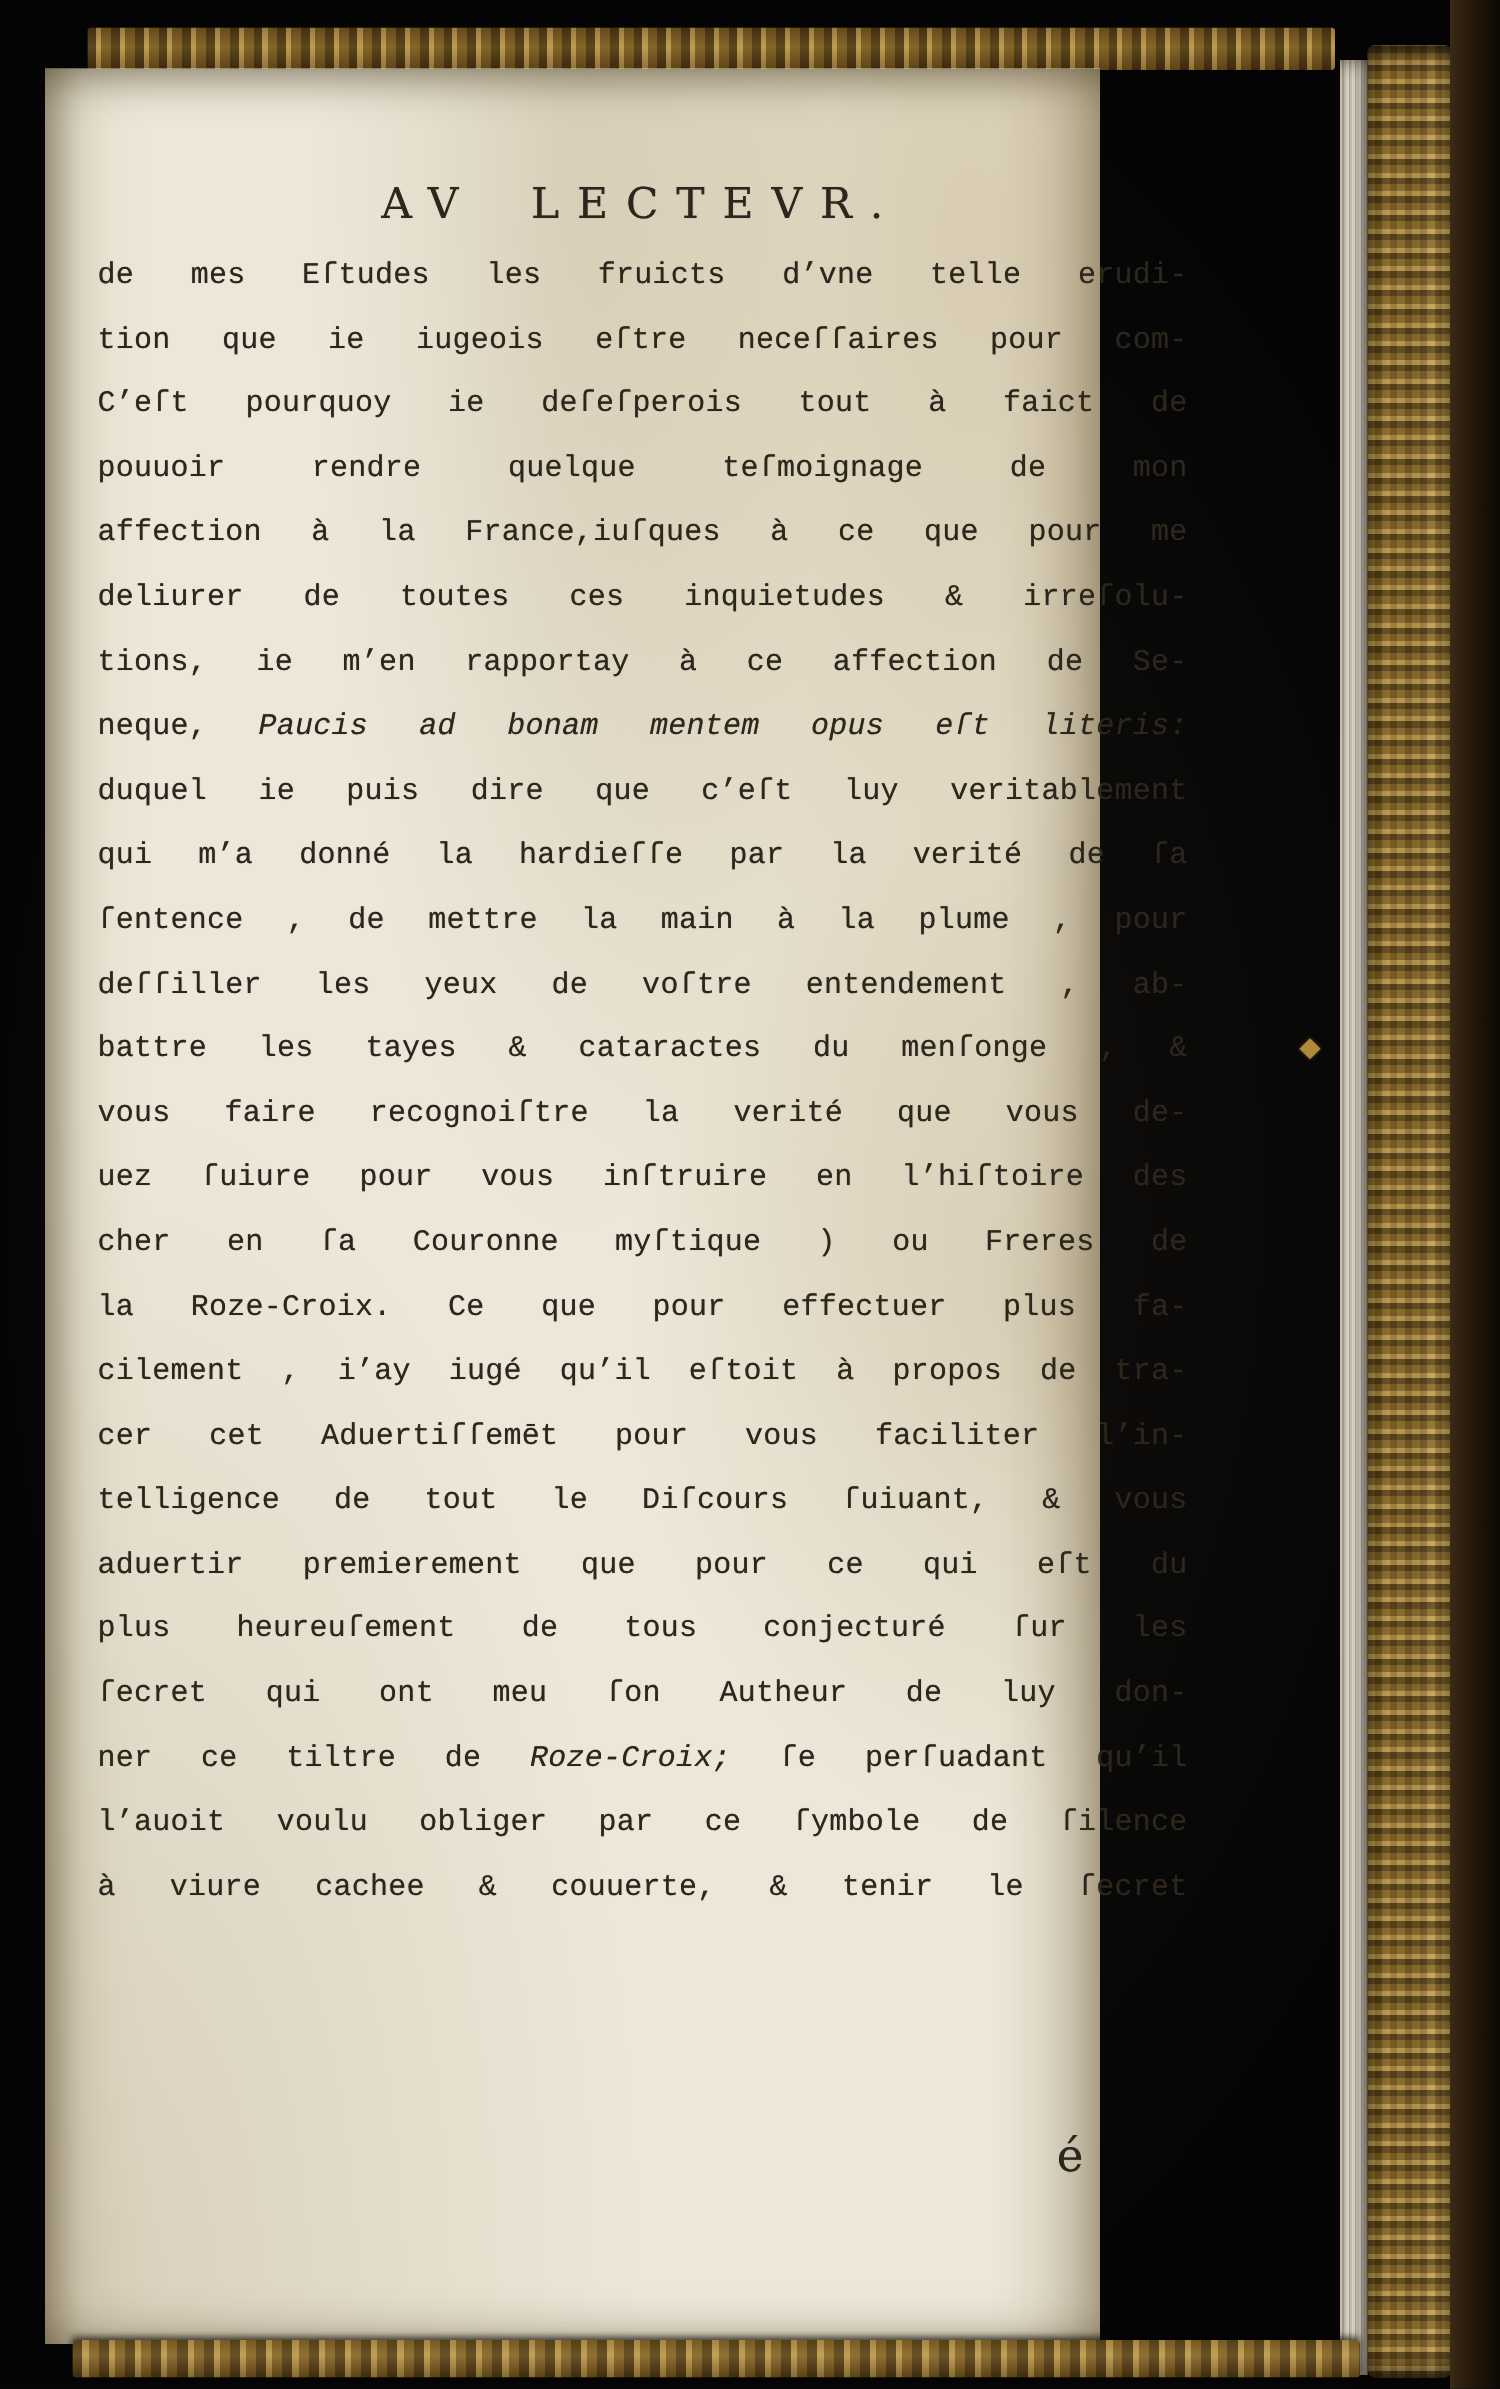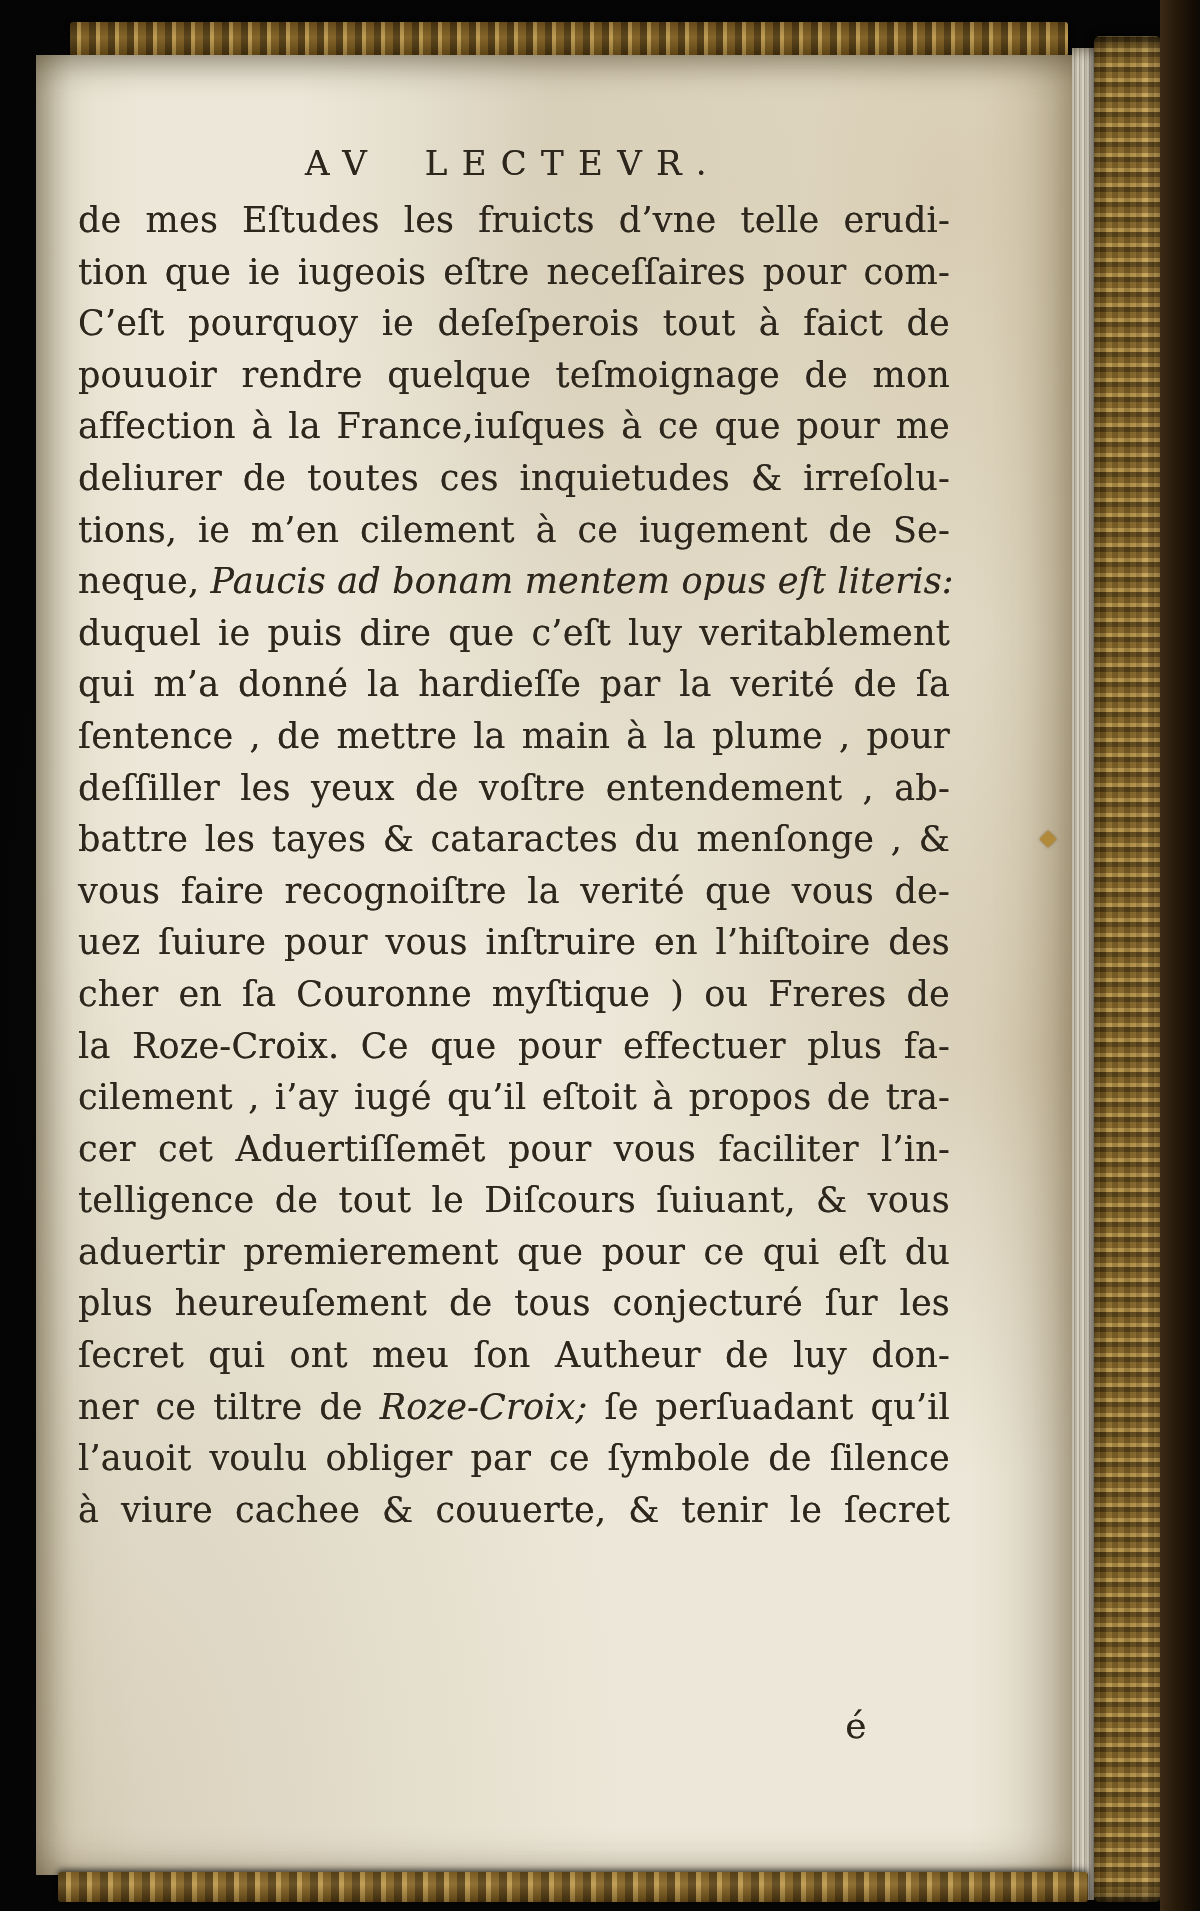--- a/index.html
+++ b/index.html
@@ -22,7 +22,7 @@
 
   
   .page {
-    position: absolute; left: 36px; top: 55px; width: 1036px; height: 1820px;
+    position: absolute; left: 36px; top: 55px; width: 844px; height: 1820px;
     background:
       radial-gradient(ellipse at 88% 8%, rgba(170,145,95,0.30), transparent 42%),
       radial-gradient(ellipse at 96% 55%, rgba(165,140,95,0.25), transparent 30%),

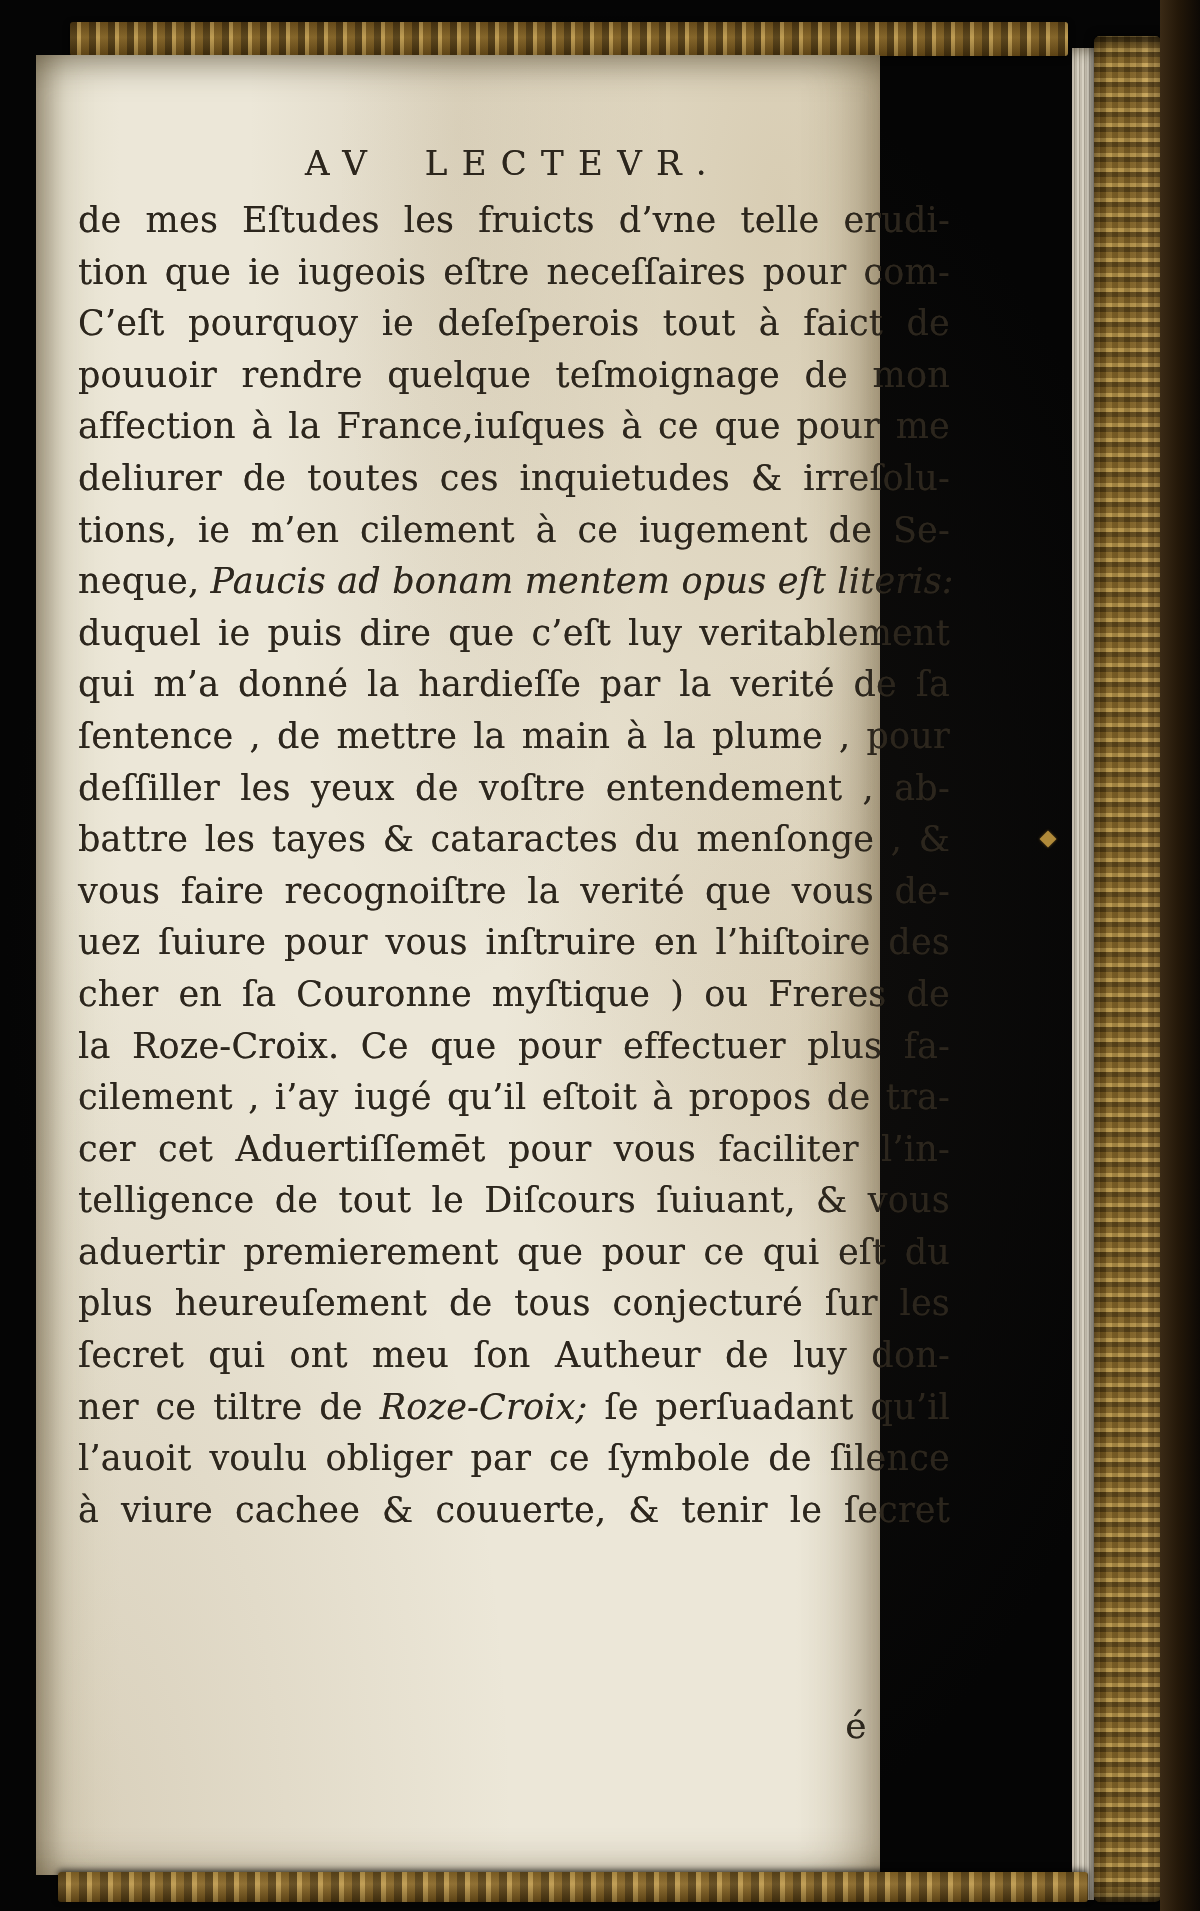--- a/index.html
+++ b/index.html
@@ -49,11 +49,12 @@
     position: absolute; left: 42px; top: 140px; width: 872px;
   }
   .line {
-    font-size: 35px; line-height: 51.6px; color: #2c261d;
+    font-size: 24px; line-height: 51.6px; color: #2c261d;
     letter-spacing: 0.2px;
     text-align: justify; text-align-last: justify;
     text-shadow: 0 0 0.6px rgba(44,38,29,0.65);
     white-space: nowrap;
+    font-family: Liberation Mono, monospace;
   }
   .line .it { font-style: italic; }
 

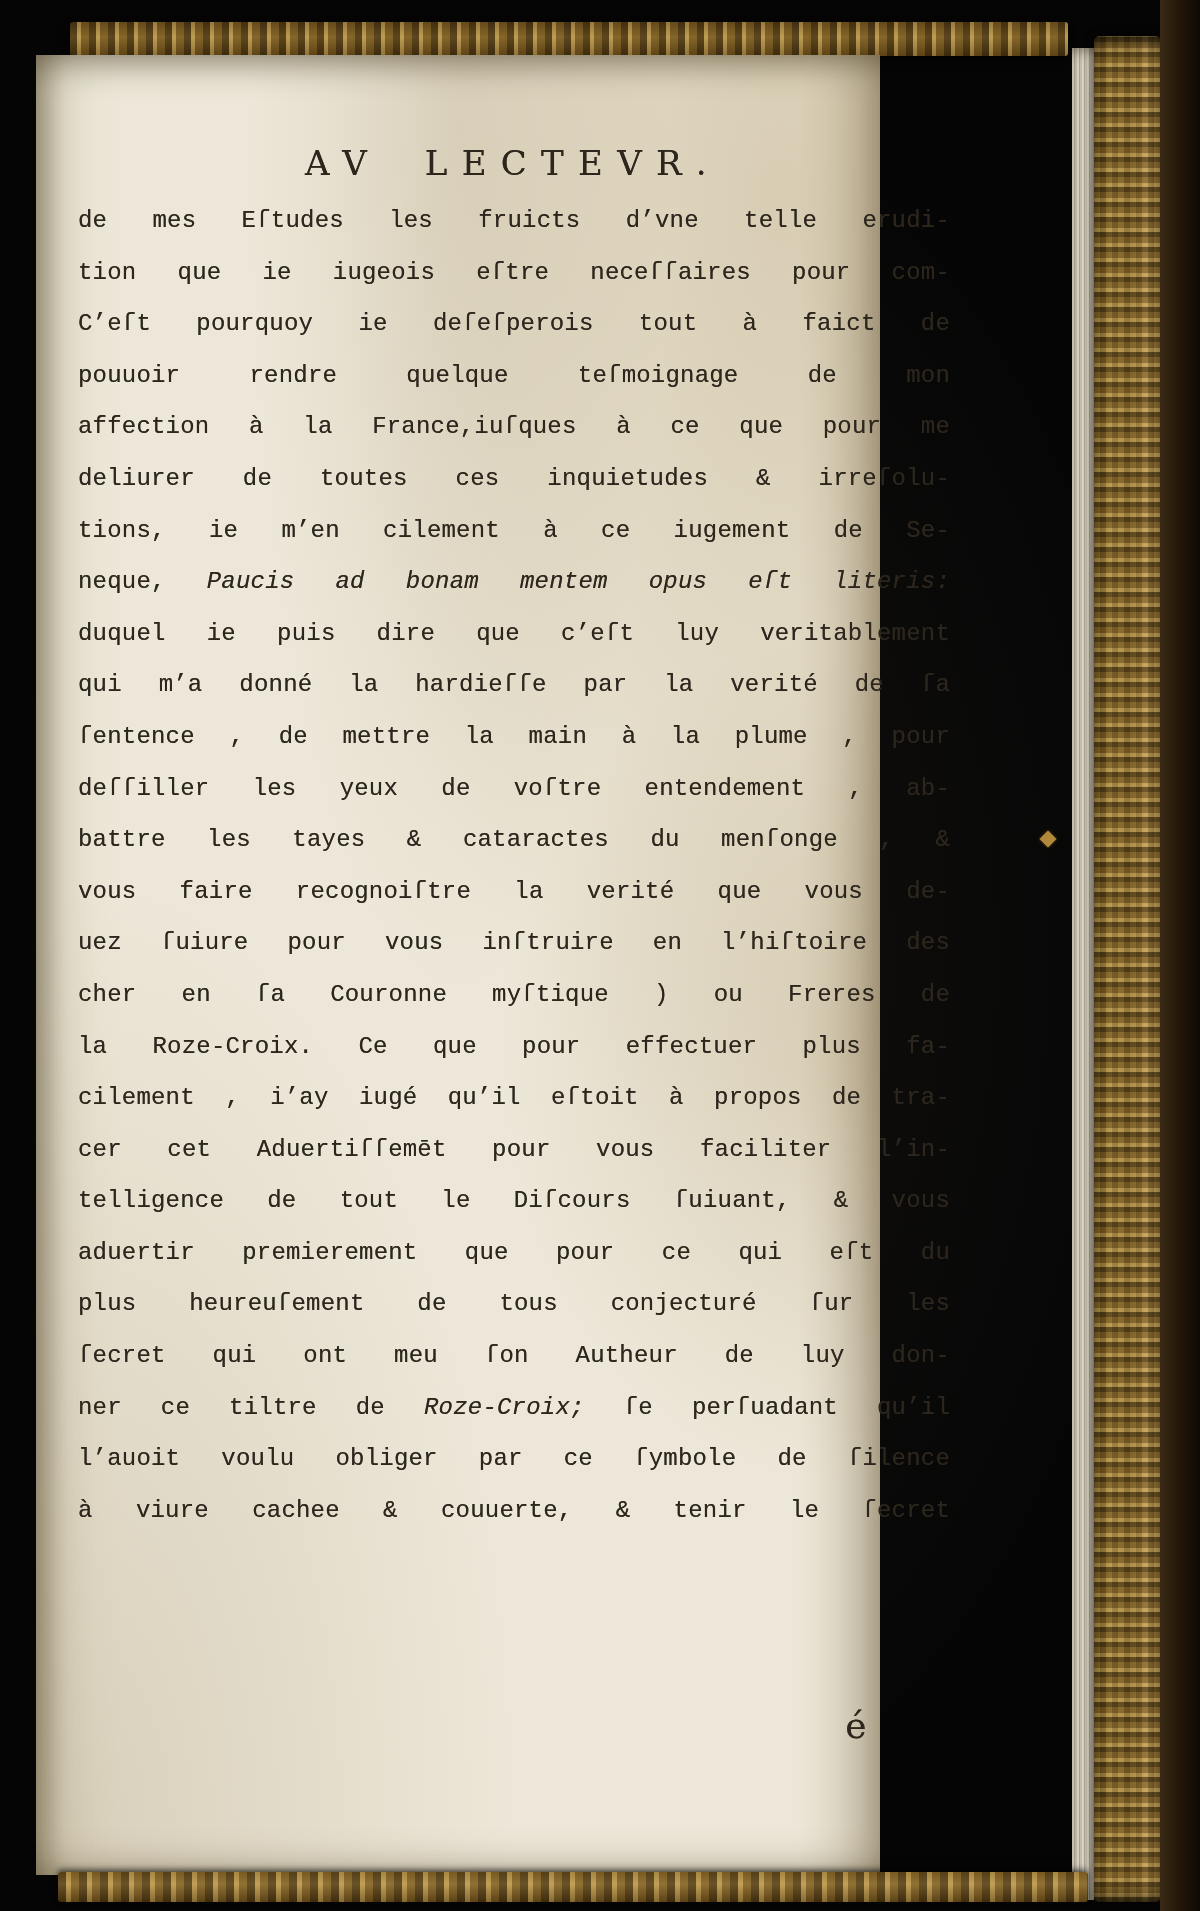--- a/index.html
+++ b/index.html
@@ -124,7 +124,7 @@
       <div class="line">pouuoir rendre quelque teſmoignage de mon</div>
       <div class="line">affection à la France,iuſques à ce que pour me</div>
       <div class="line">deliurer de toutes ces inquietudes &amp; irreſolu-</div>
-      <div class="line">tions, ie m’en cilement à ce iugement de Se-</div>
+      <div class="line">tions, ie m’en rapportay à ce affection de Se-</div>
       <div class="line"><span>neque, </span><span class="it">Paucis ad bonam mentem opus eſt literis:</span></div>
       <div class="line">duquel ie puis dire que c’eſt luy veritablement</div>
       <div class="line">qui m’a donné la hardieſſe par la verité de ſa</div>

